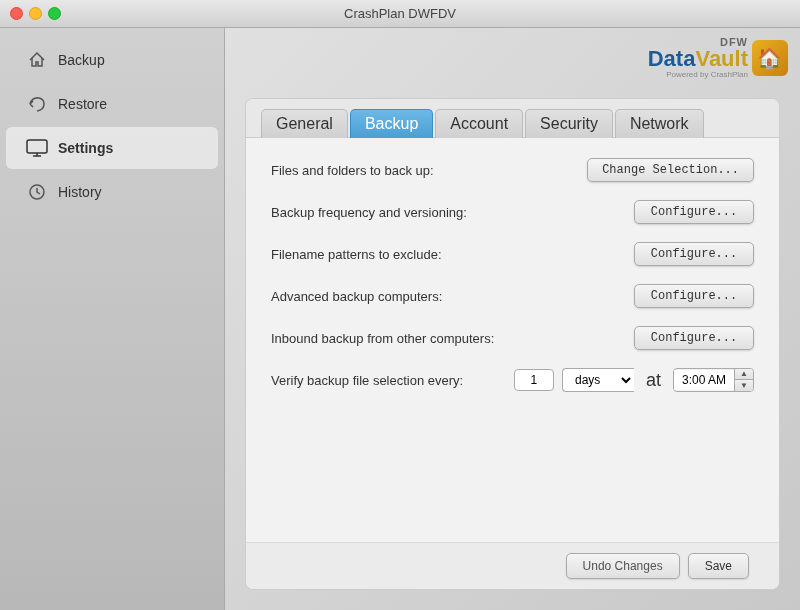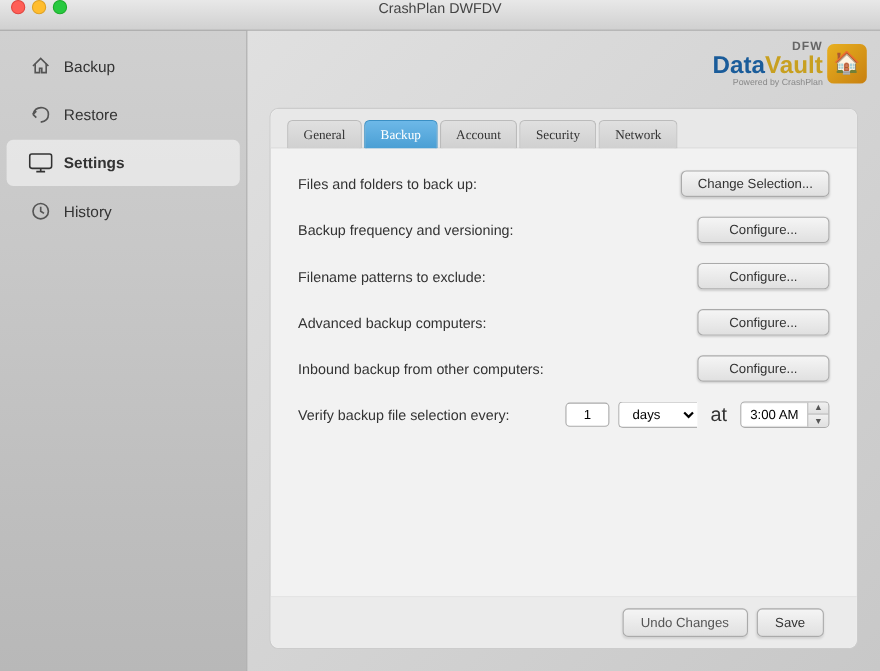--- a/index.html
+++ b/index.html
@@ -18,6 +18,7 @@
       background: linear-gradient(to bottom, #e8e8e8, #d0d0d0);
       border-bottom: 1px solid #aaa;
       display: flex;
+      align-items: center;
       justify-content: center;
       position: relative;
     }

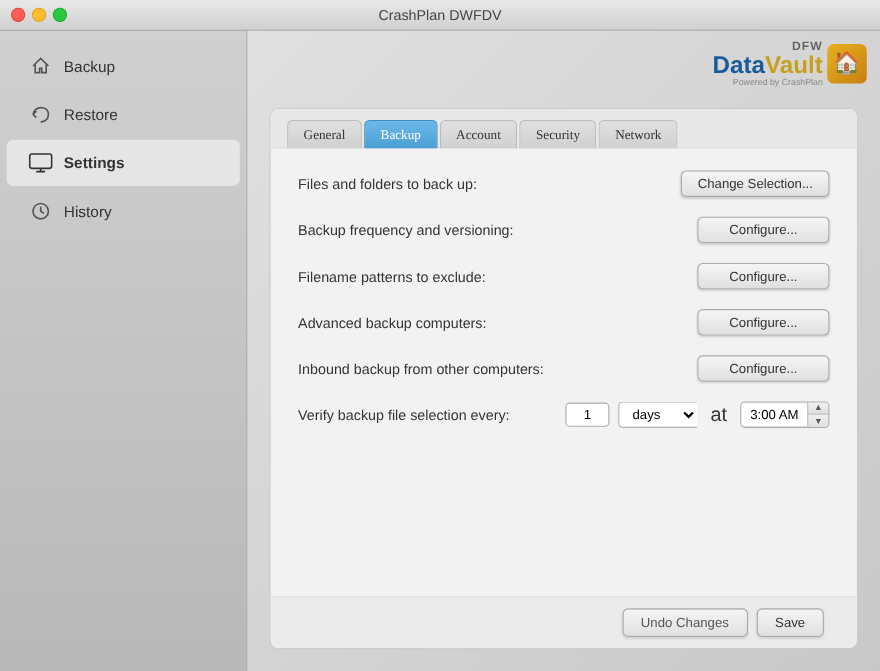--- a/index.html
+++ b/index.html
@@ -123,7 +123,7 @@
     }
     .tab {
       padding: 5px 14px;
-      font-size: 12px;
+      font-size: 16px;
       color: #333;
       cursor: pointer;
       border: 1px solid #bbb;
@@ -131,7 +131,6 @@
       border-radius: 5px 5px 0 0;
       background: linear-gradient(to bottom, #e0e0e0, #d0d0d0);
       margin-bottom: -1px;
-      font-family: Liberation Serif, serif;
     }
     .tab.active {
       background: linear-gradient(to bottom, #6db8e8, #4a9fd4);

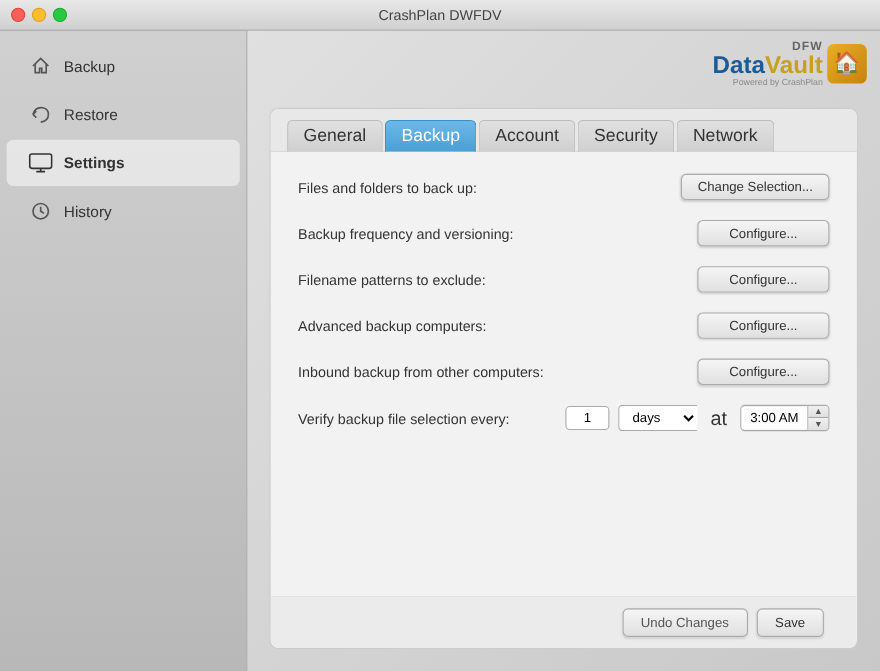--- a/index.html
+++ b/index.html
@@ -169,6 +169,7 @@
       box-shadow: 0 1px 2px rgba(0,0,0,0.15);
       min-width: 120px;
       text-align: center;
+      font-family: Liberation Mono, monospace;
     }
 
     

